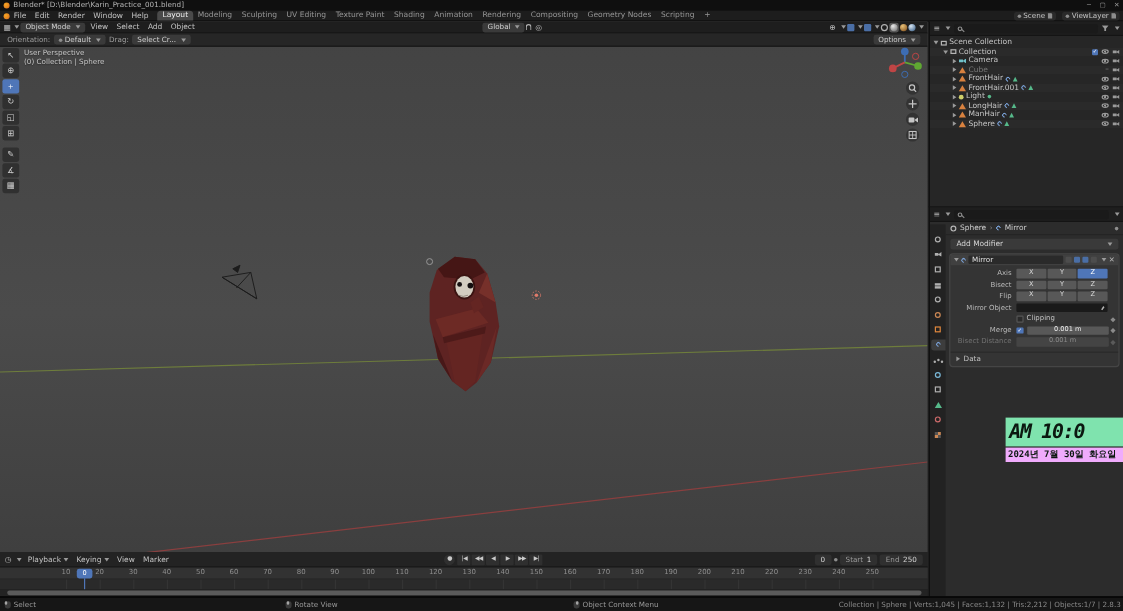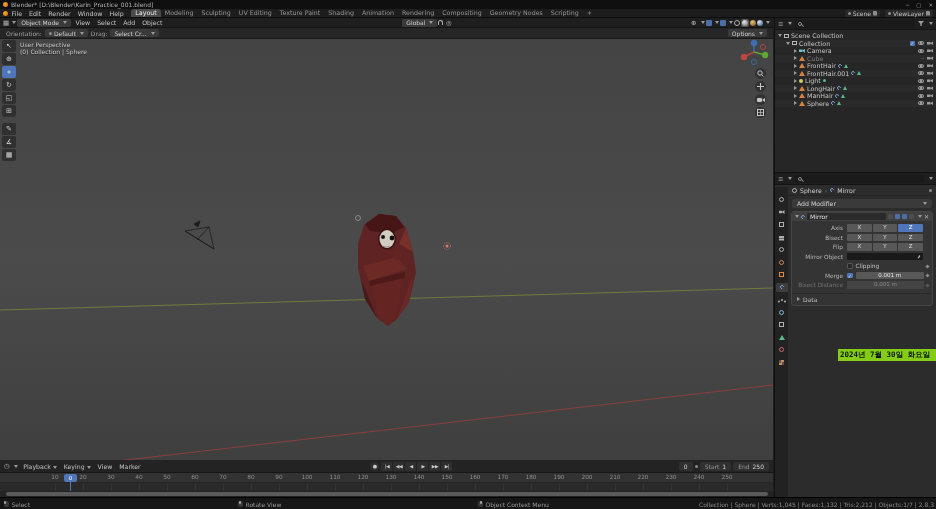--- a/index.html
+++ b/index.html
@@ -601,6 +601,7 @@
 </div>
 
 <div class="clock">
+  <div class="clock-time">AM 10:0</div>
   <div class="clock-date">2024년 7월 30일 화요일</div>
 </div>
 

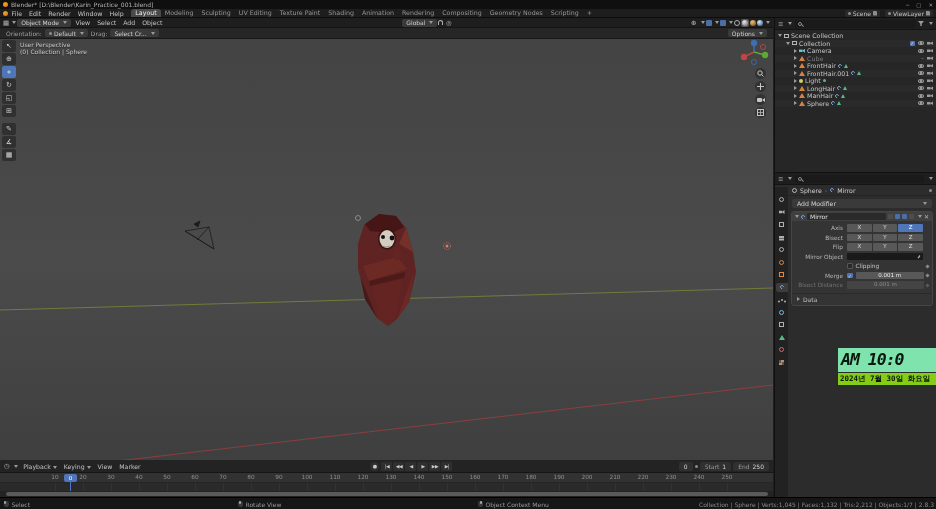--- a/index.html
+++ b/index.html
@@ -119,7 +119,7 @@
   
   .clock { position:absolute; left:838px; top:348px; width:98px; z-index:9; font-family:"DejaVu Sans Mono",monospace; font-weight:bold; color:#0b1810; }
   .clock-time { height:24px; background:#7fe3ae; font-size:16.5px; line-height:24px; padding-left:3px; white-space:nowrap; overflow:hidden; font-style:italic; letter-spacing:-1px; }
-  .clock-date { height:12px; background:#84cc16; margin-top:1px; font-size:7.5px; line-height:12px; padding-left:2px; white-space:nowrap; overflow:hidden; }
+  .clock-date { height:12px; background:#f0abfc; margin-top:1px; font-size:7.5px; line-height:12px; padding-left:2px; white-space:nowrap; overflow:hidden; }
 
   
   .timeline { position:absolute; left:0; top:460px; width:773px; height:31px; background:#2b2b2b; }

